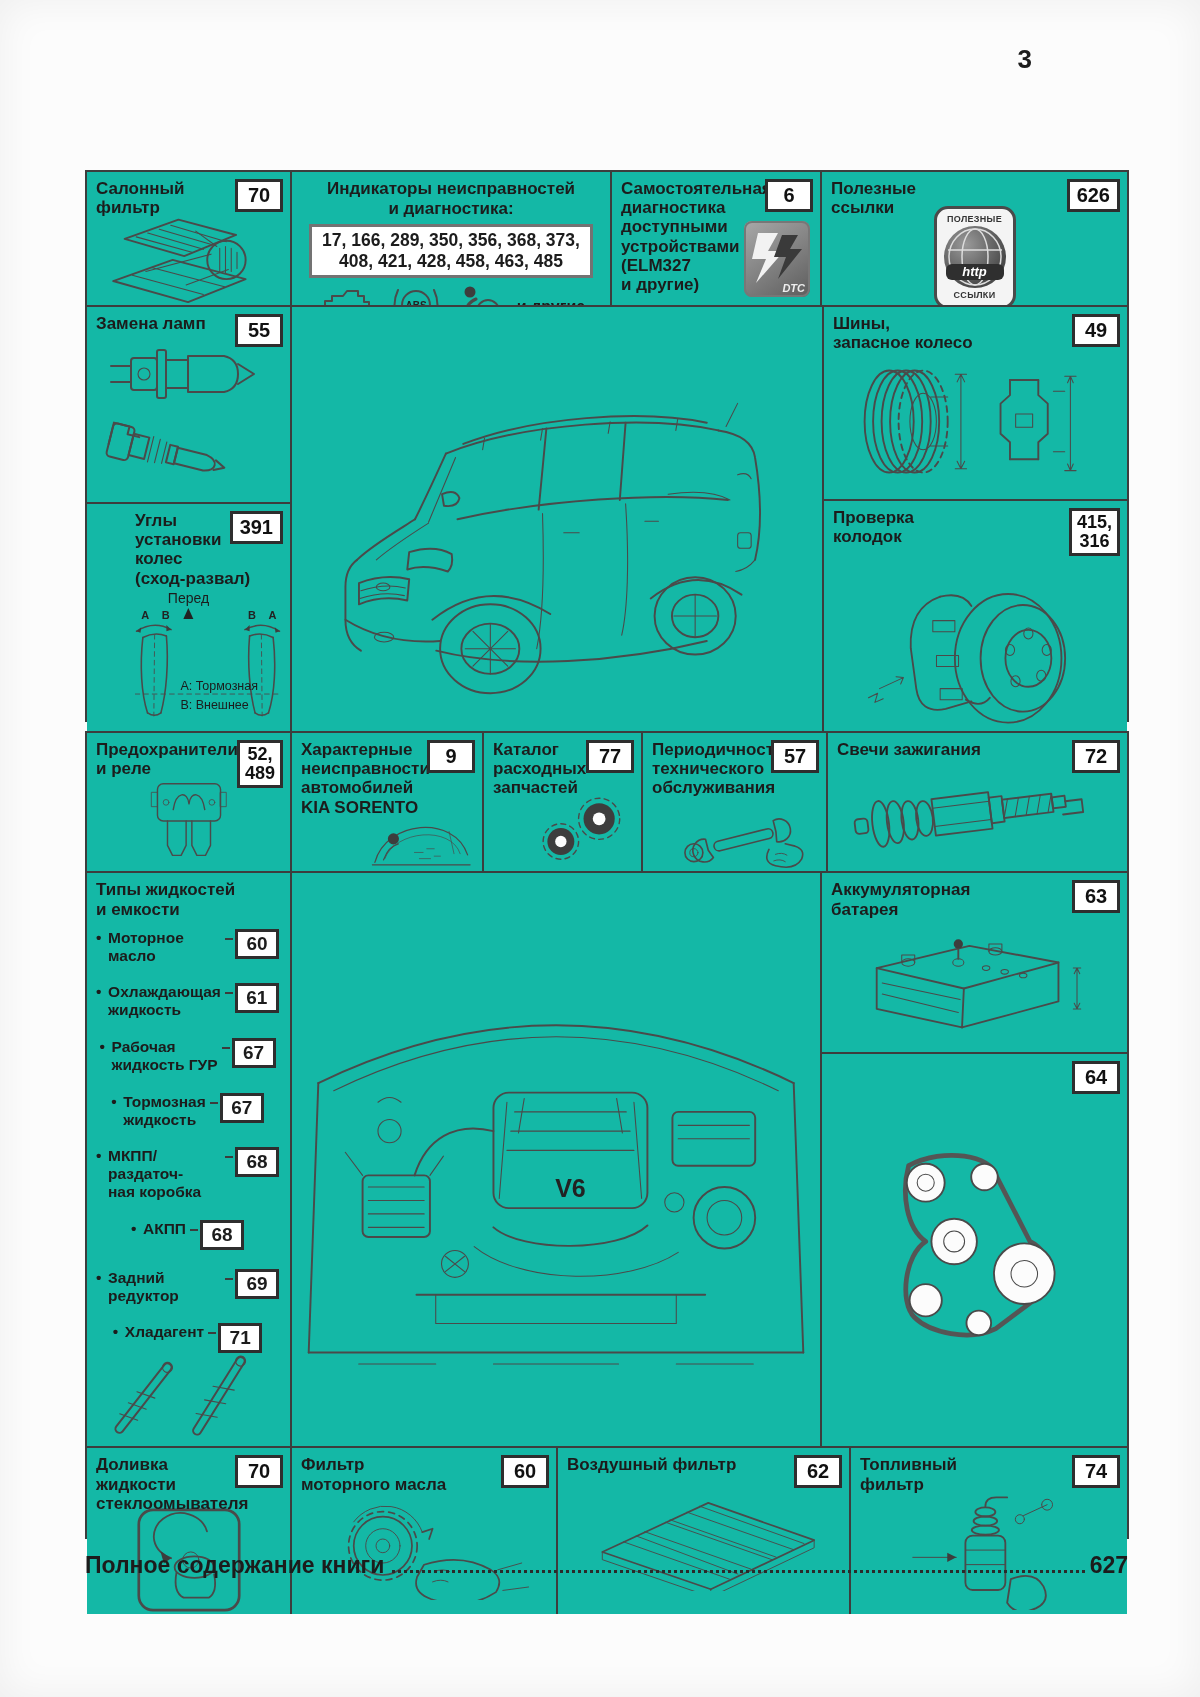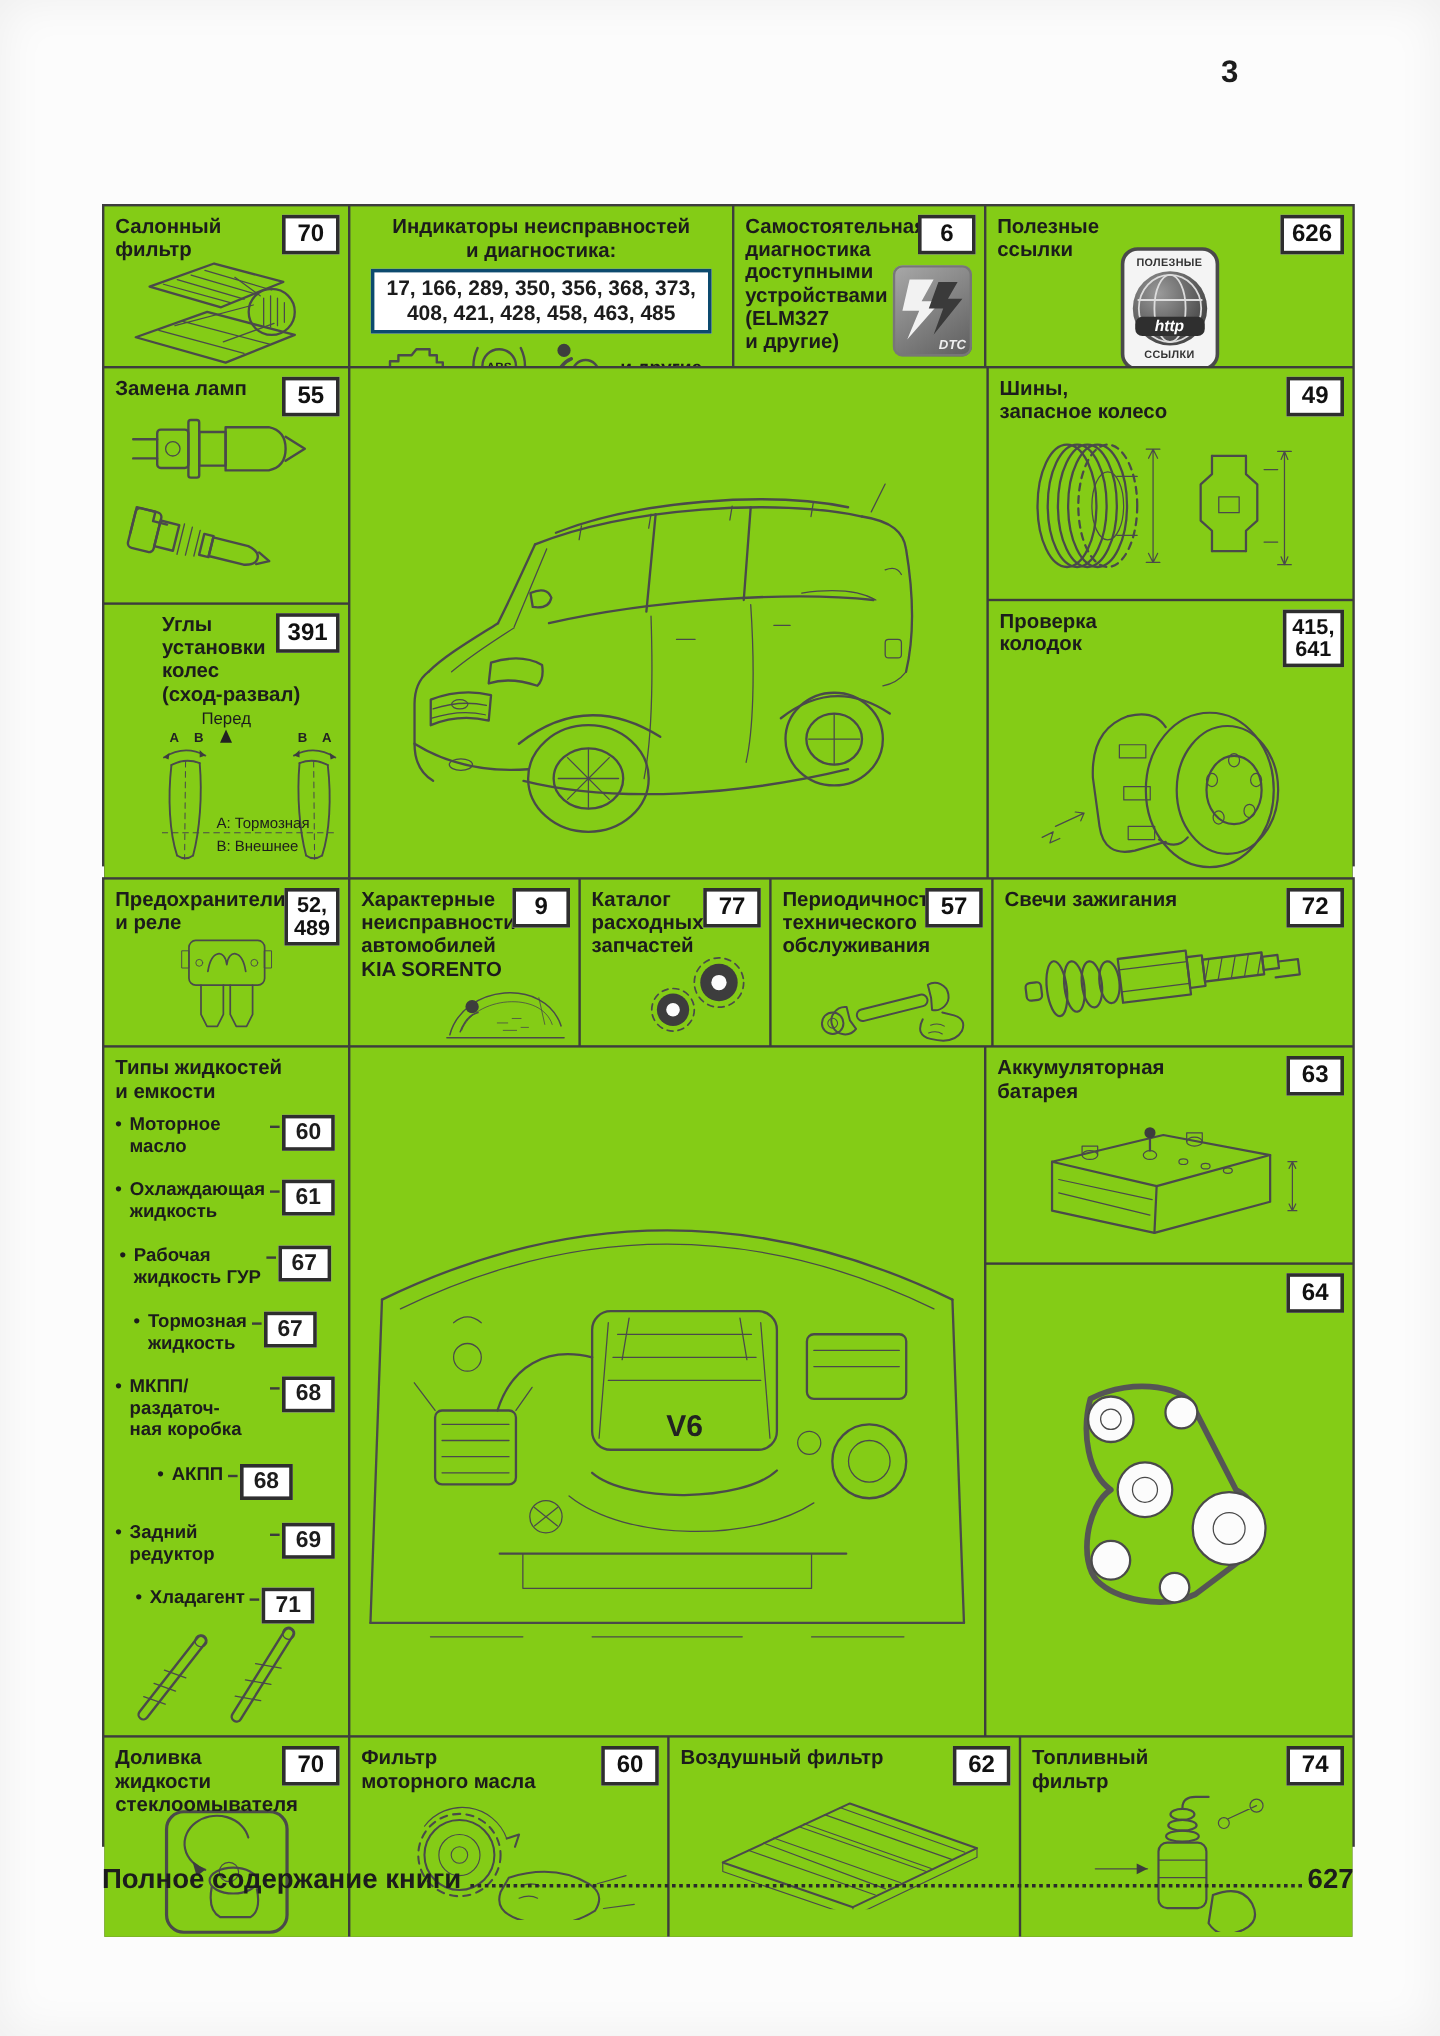--- a/index.html
+++ b/index.html
@@ -16,7 +16,7 @@
   .grid{display:grid;gap:2px;background:#3d3d3d;}
   .col{display:flex;flex-direction:column;gap:2px;background:#3d3d3d;}
 
-  .cell{position:relative;background:#84cc16;padding:7px 9px;overflow:hidden;display:flex;flex-direction:column;}
+  .cell{position:relative;background:#14b8a6;padding:7px 9px;overflow:hidden;display:flex;flex-direction:column;}
   .ct{font-weight:bold;font-size:17px;line-height:1.13;white-space:pre-line;z-index:2;}
   .pb{position:absolute;top:7px;right:7px;border:3px solid #2e2e2e;background:#fff;font-weight:bold;
       font-size:20px;line-height:1.05;padding:3px 7px;min-width:28px;text-align:center;

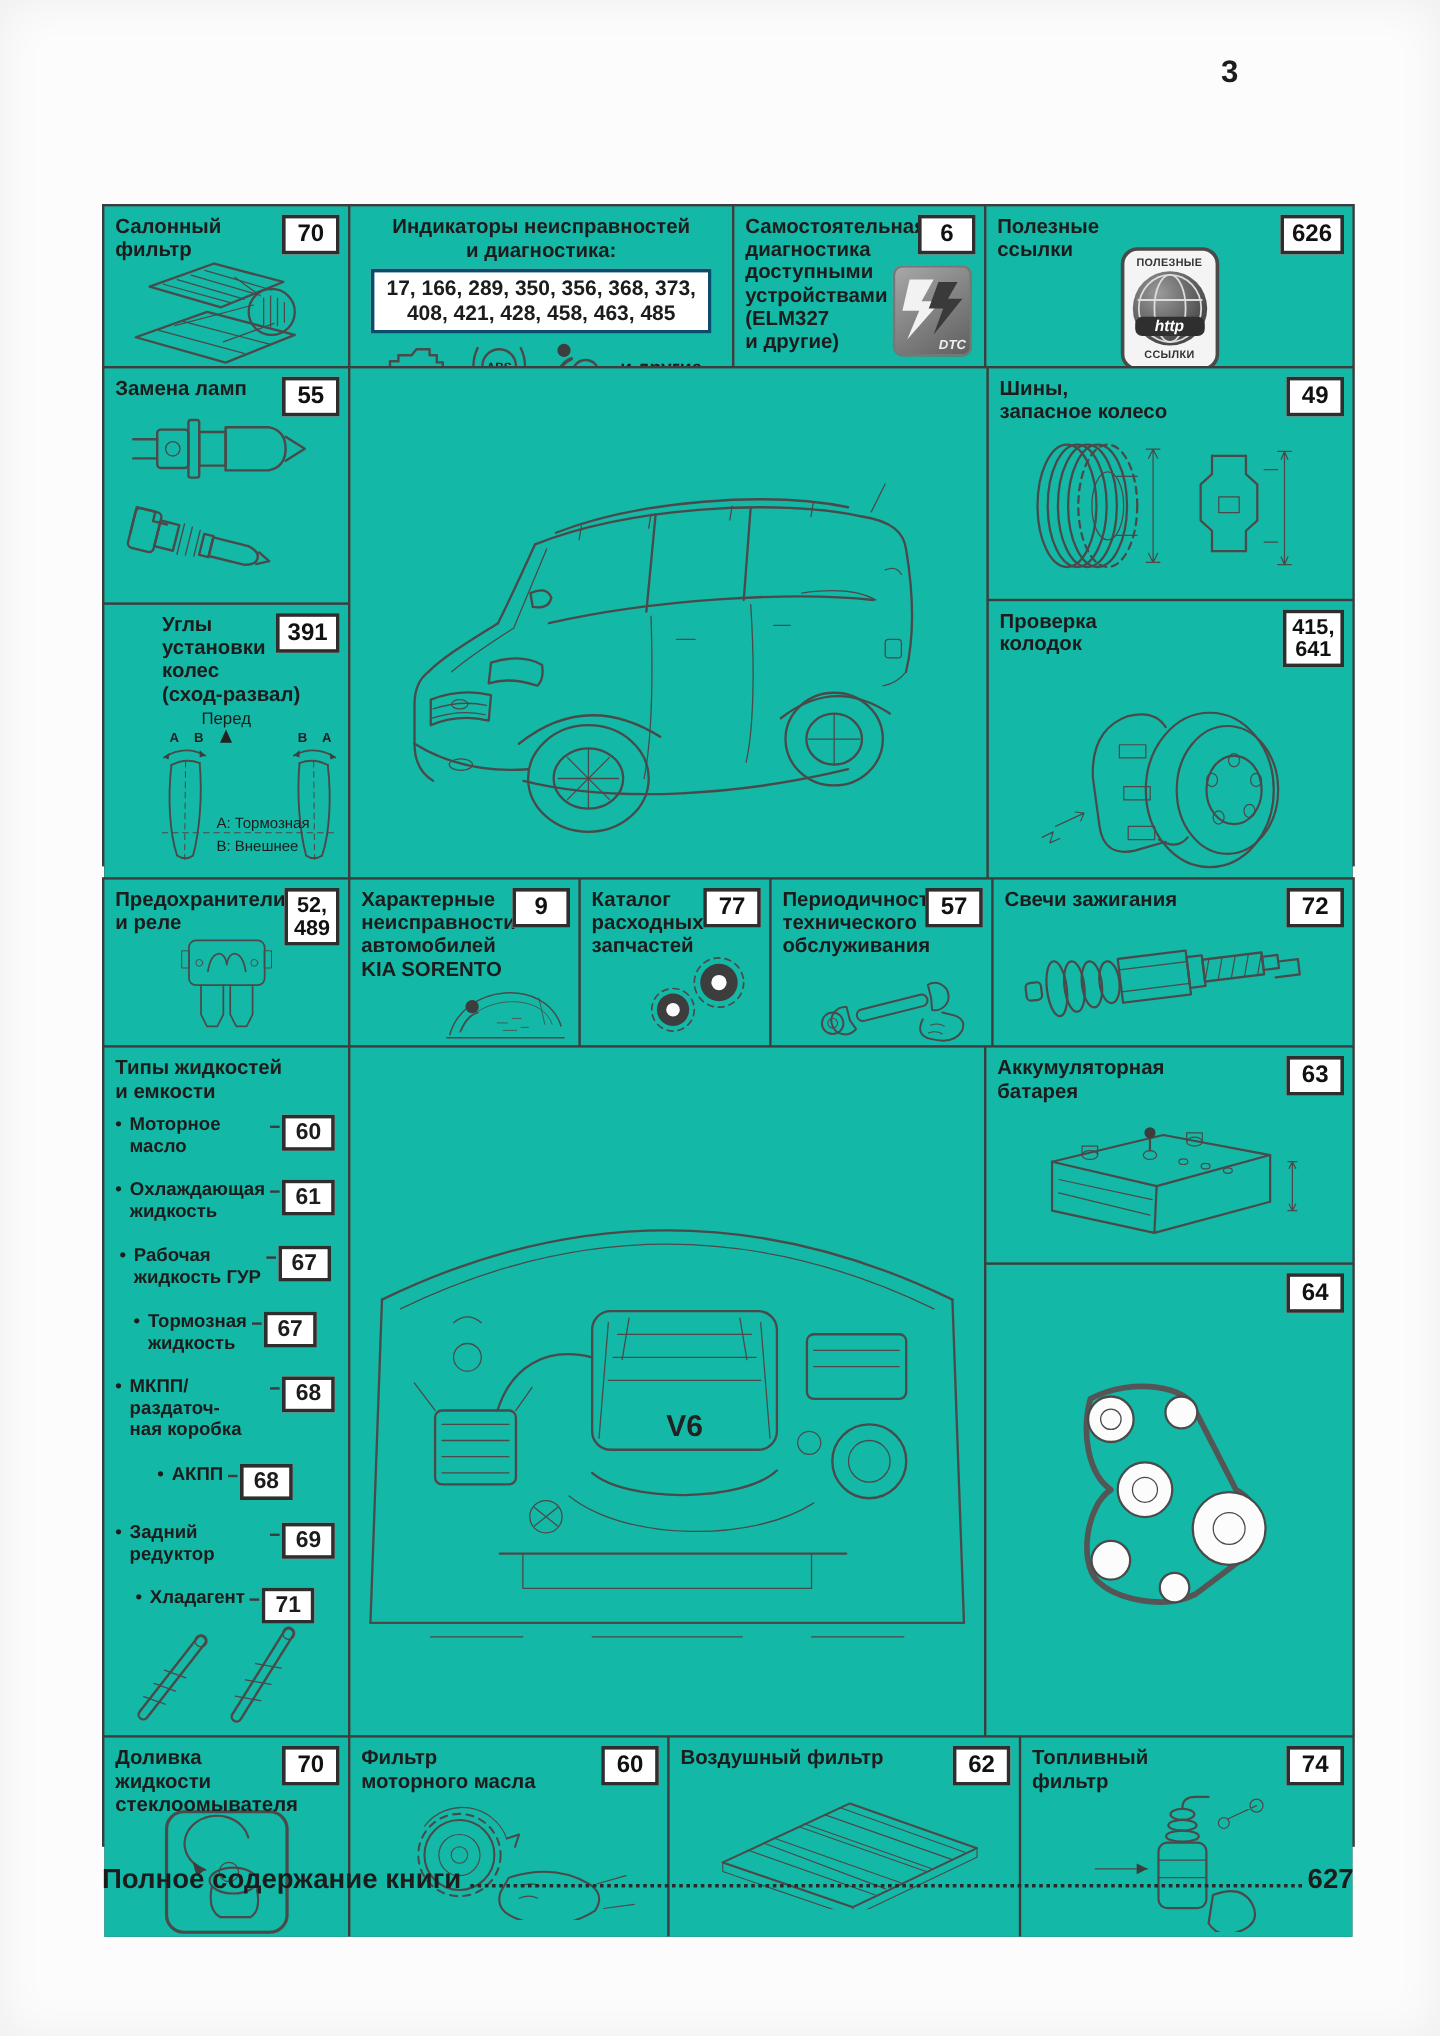--- a/index.html
+++ b/index.html
@@ -38,7 +38,7 @@
 
   
   .ind-title{font-weight:bold;font-size:17px;text-align:center;white-space:pre-line;line-height:1.15;}
-  .codes{border:3px solid #0c4a6e;background:#fff;margin:6px 8px 4px;padding:3px 4px;text-align:center;
+  .codes{border:3px solid #737373;background:#fff;margin:6px 8px 4px;padding:3px 4px;text-align:center;
          font-weight:bold;font-size:17.5px;line-height:1.2;white-space:pre-line;}
   .icons-row{display:flex;align-items:center;justify-content:center;gap:14px;margin-top:2px;}
   .more{font-weight:bold;font-size:16px;}

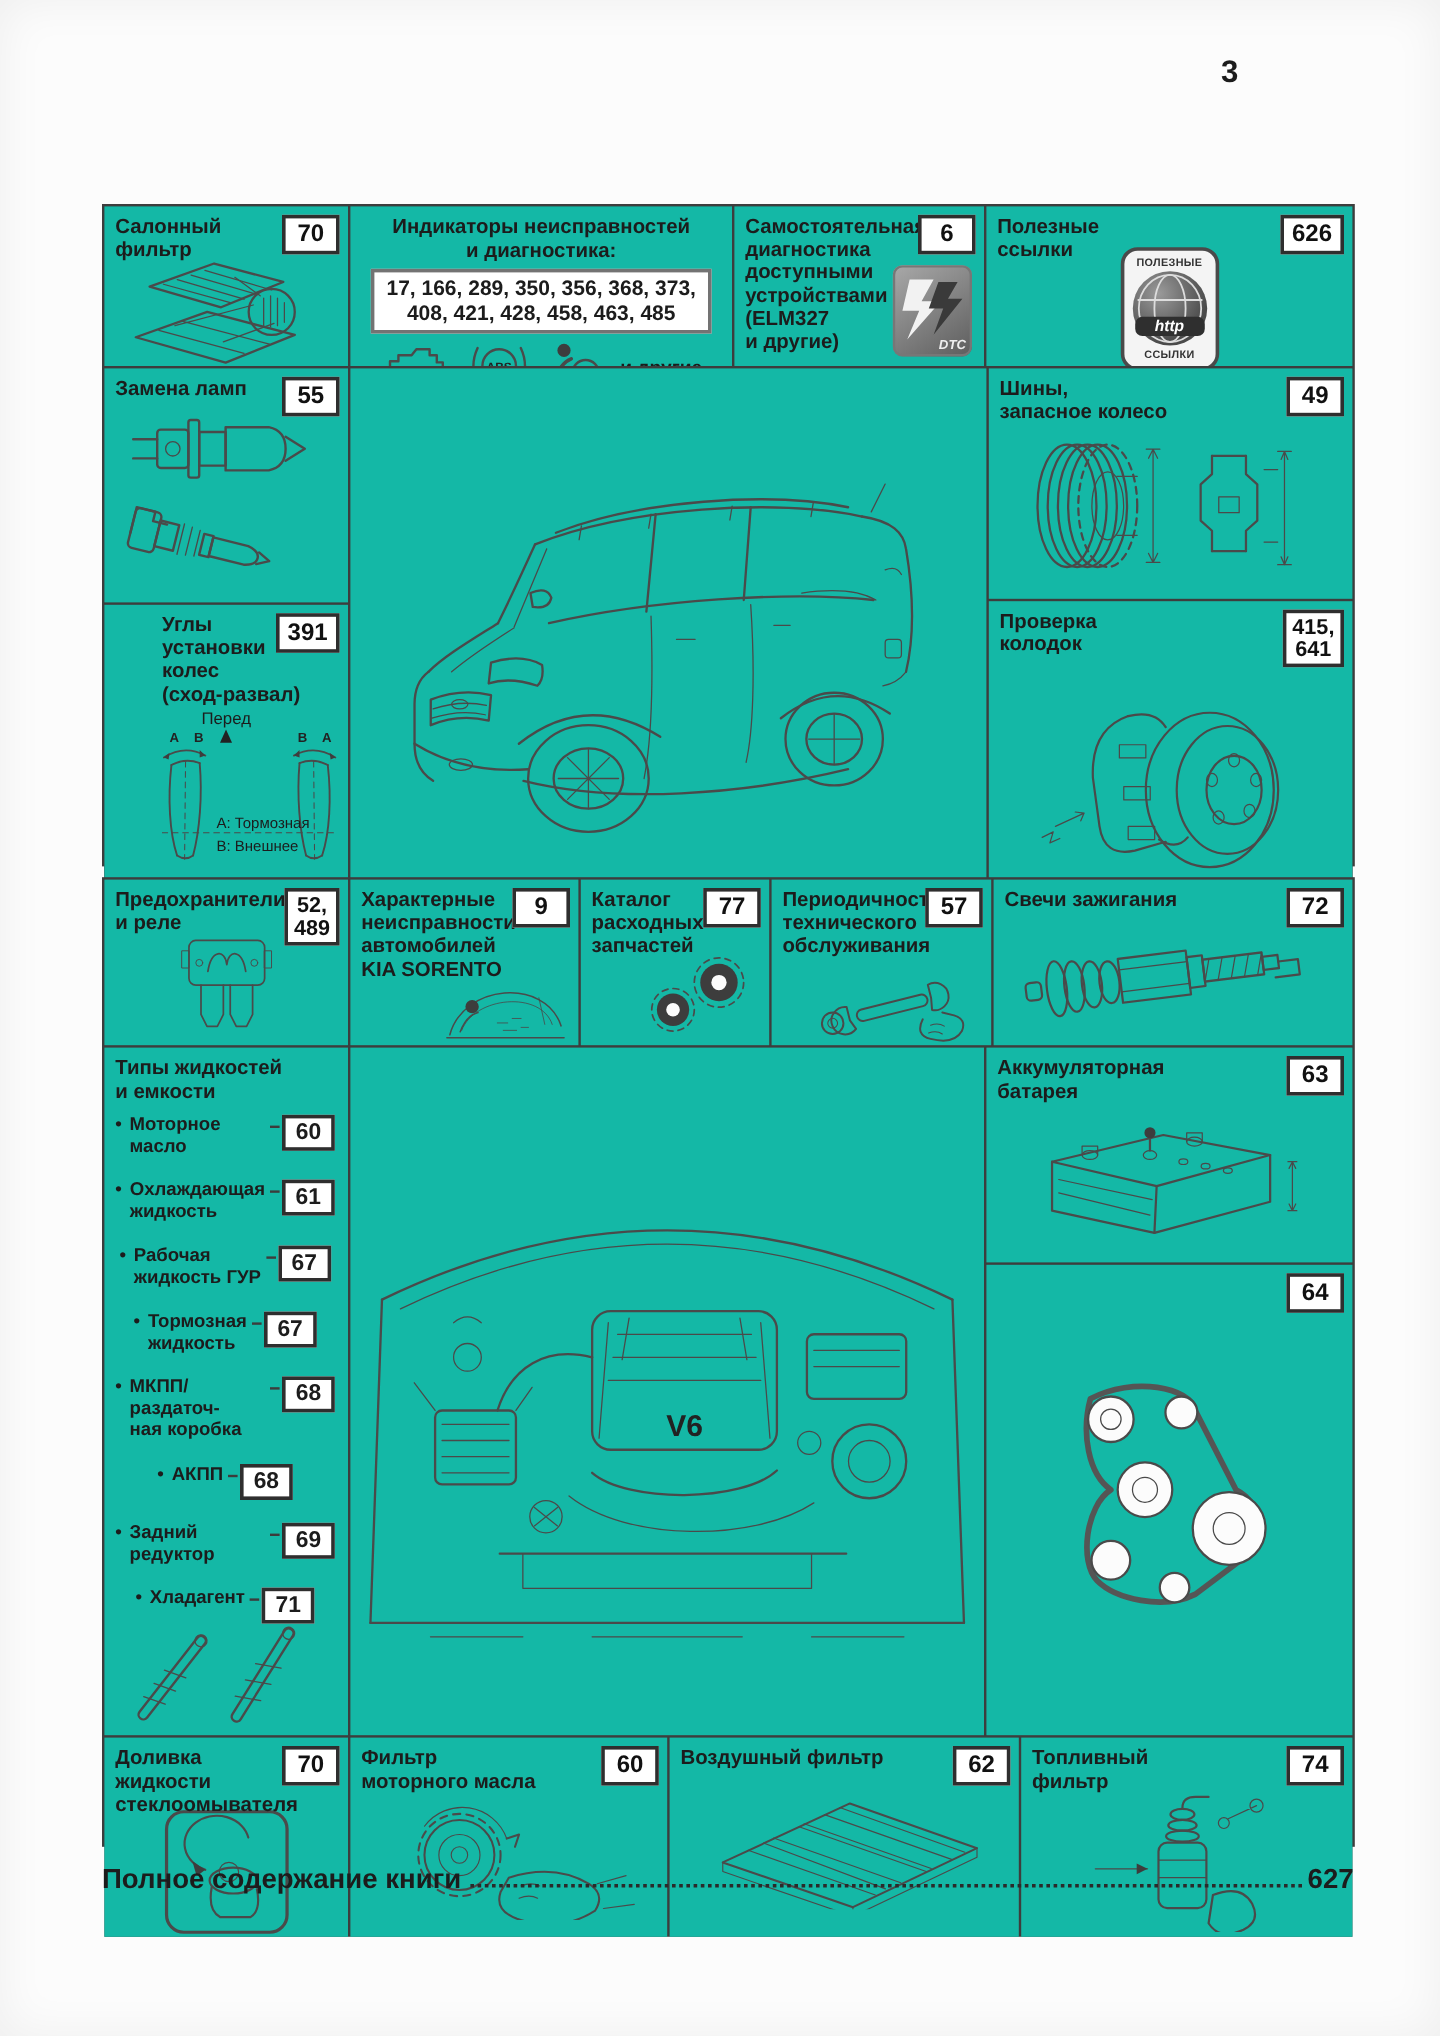--- a/index.html
+++ b/index.html
@@ -300,7 +300,7 @@
           <div class="ct pad-r">Проверка
 колодок</div>
           <div class="pb sm">415,
-641</div>
+316</div>
           <div class="art">
             <svg class="sv" width="270" height="170" viewBox="0 0 270 185">
               <ellipse cx="170" cy="95" rx="58" ry="70"></ellipse>

